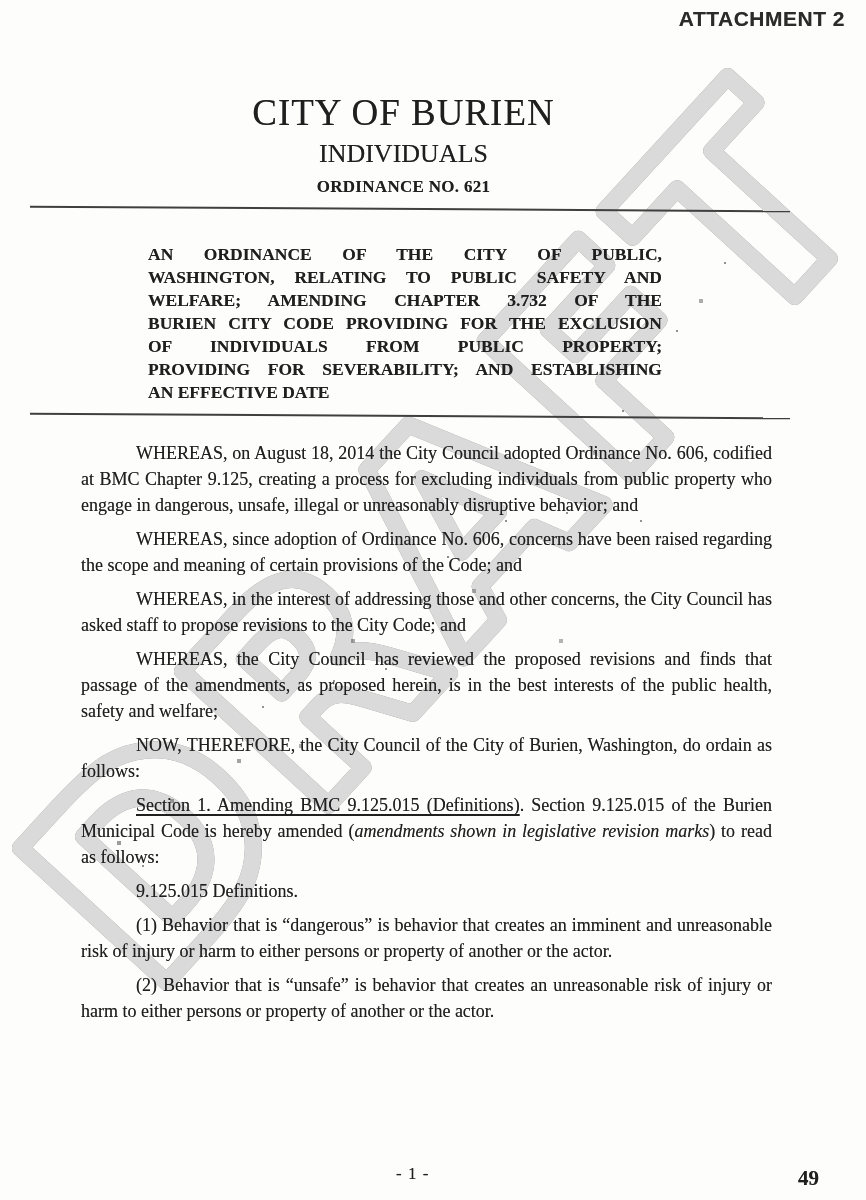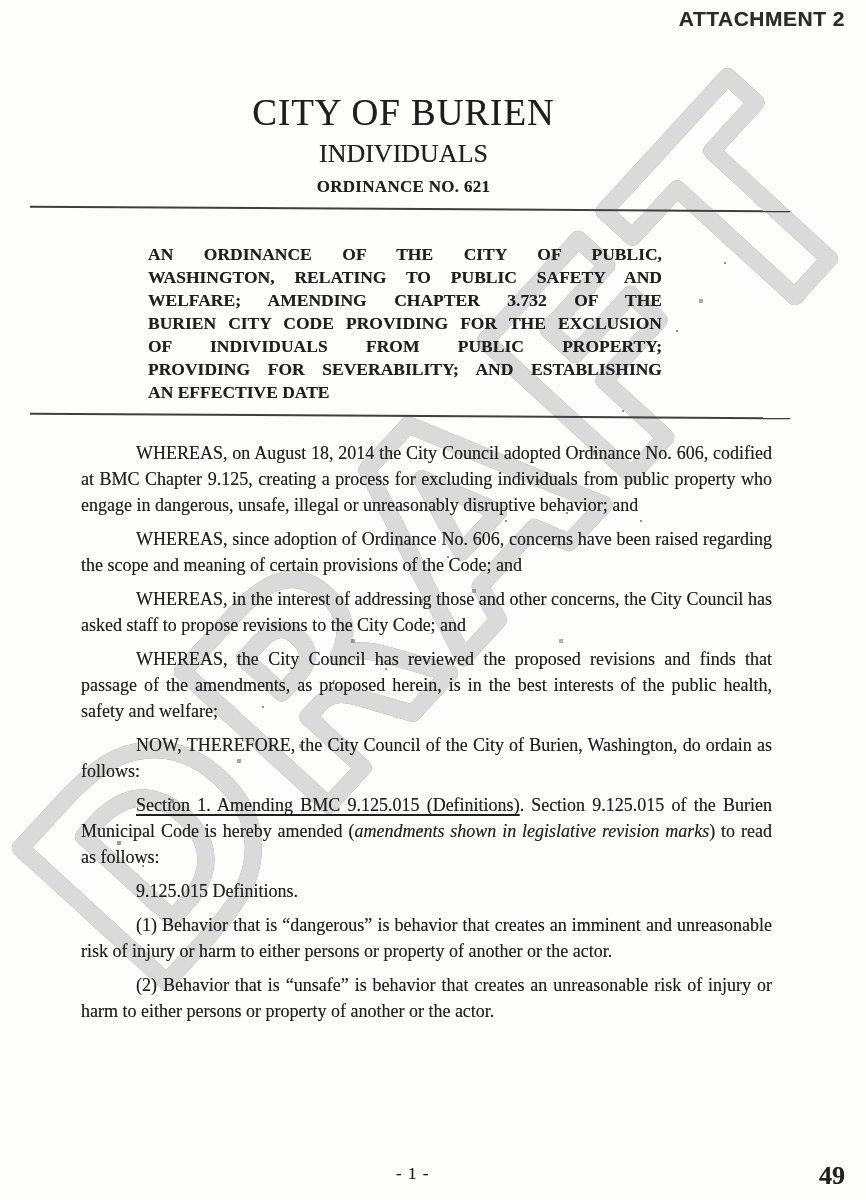--- a/index.html
+++ b/index.html
@@ -70,7 +70,7 @@
   }
   .footer-path { position:absolute; left:55px; bottom:6px; font-size:15.5px; z-index:2; }
   .footer-page { position:absolute; left:396px; bottom:16px; font-size:17px; letter-spacing:1px; z-index:2; }
-  .footer-num  { position:absolute; right:21px; bottom:9px; font-size:26px; font-weight:bold; z-index:2; }
+  .footer-num  { position:absolute; right:47px; bottom:9px; font-size:21px; font-weight:bold; z-index:2; }
 
   
   .content { position:absolute; left:35px; top:0; width:737px; z-index:1; }

